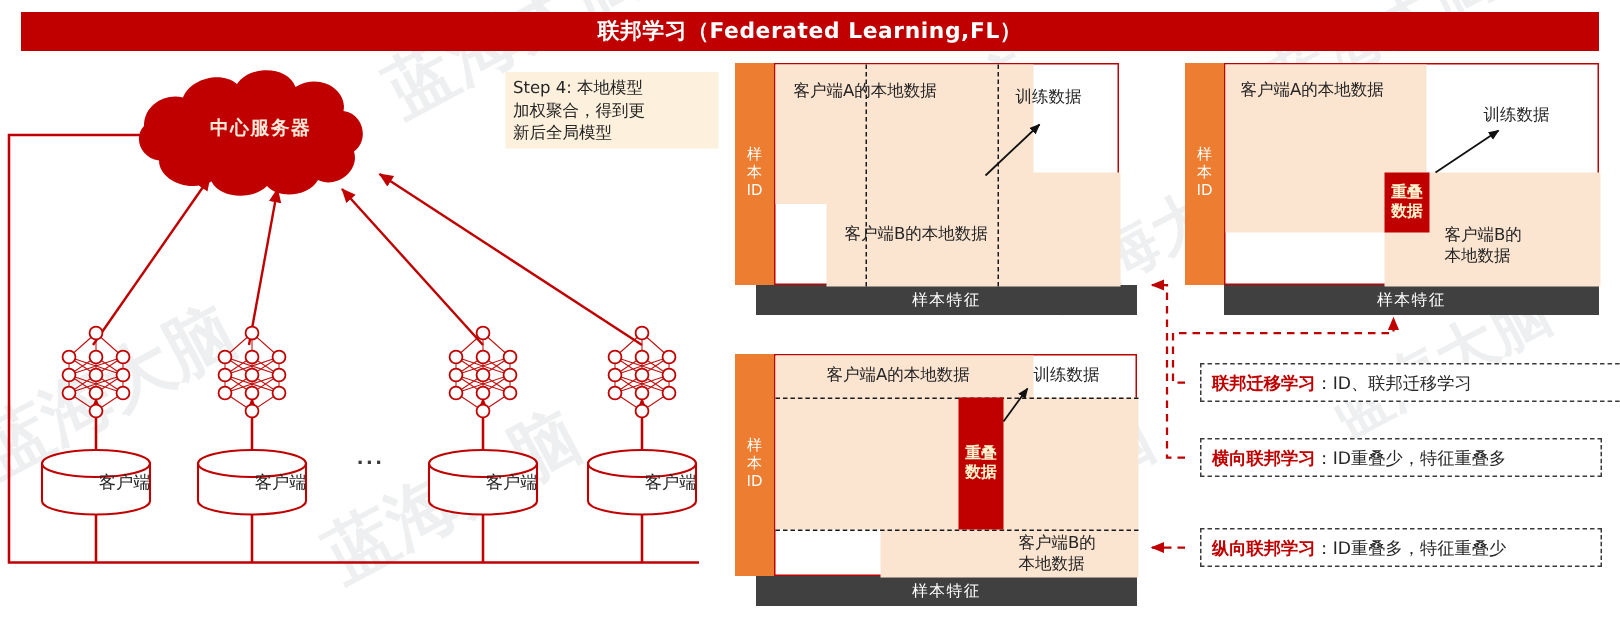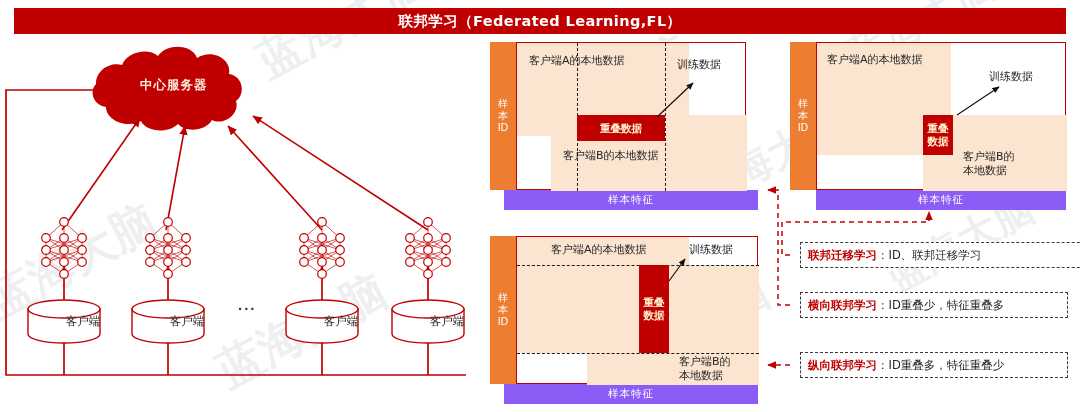--- a/index.html
+++ b/index.html
@@ -268,6 +268,9 @@
 
     <div class="dots" style="left:238px;top:262px;">...</div>
 
+    <div class="note" style="left:337px;top:14px;width:132px;">Step 4: 本地模型
+加权聚合，得到更
+新后全局模型</div>
   </div>
 
   <div class="dm" style="left:490px;top:42px;width:268px;height:168px;">

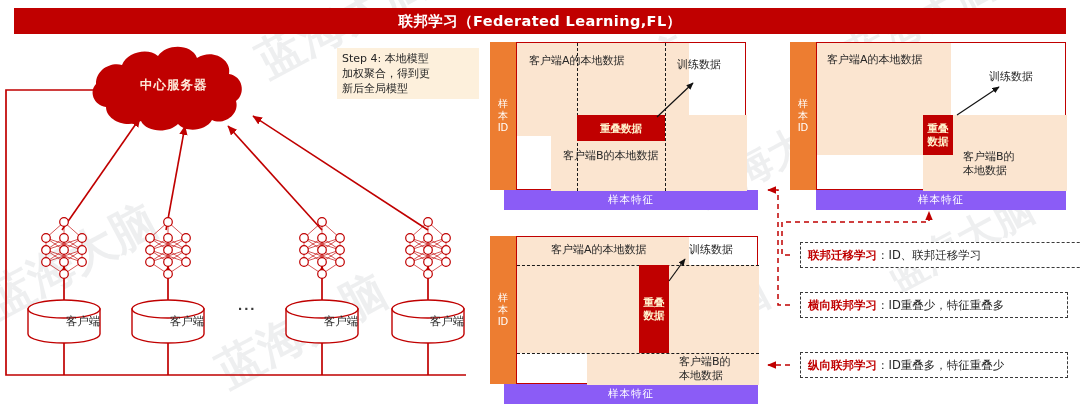--- a/index.html
+++ b/index.html
@@ -292,7 +292,6 @@
       <div class="dash-v" style="left:60px;top:0;height:148px;"></div>
       <div class="dash-v" style="left:148px;top:0;height:148px;"></div>
 
-      <div class="ovl" style="left:60px;top:72px;width:88px;height:26px;">重叠数据</div>
 
       <div class="lbl" style="left:12px;top:11px;">客户端A的本地数据</div>
       <div class="lbl" style="left:46px;top:106px;">客户端B的本地数据</div>

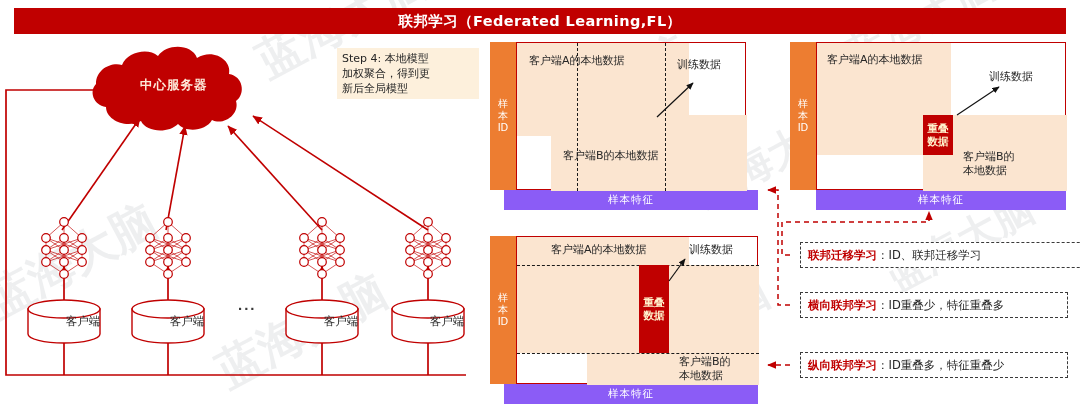--- a/index.html
+++ b/index.html
@@ -52,7 +52,7 @@
     position:absolute;left:0;width:100%;text-align:center;color:#ffffff;
     font-size:10px;line-height:12px;font-family:"DejaVu Sans",sans-serif;
   }
-  .dm .featbar{position:absolute;background:#8b5cf6;}
+  .dm .featbar{position:absolute;background:#404040;}
   .dm .featbar .ftxt{
     position:absolute;left:0;top:0;width:100%;height:100%;
     display:flex;align-items:center;justify-content:center;

